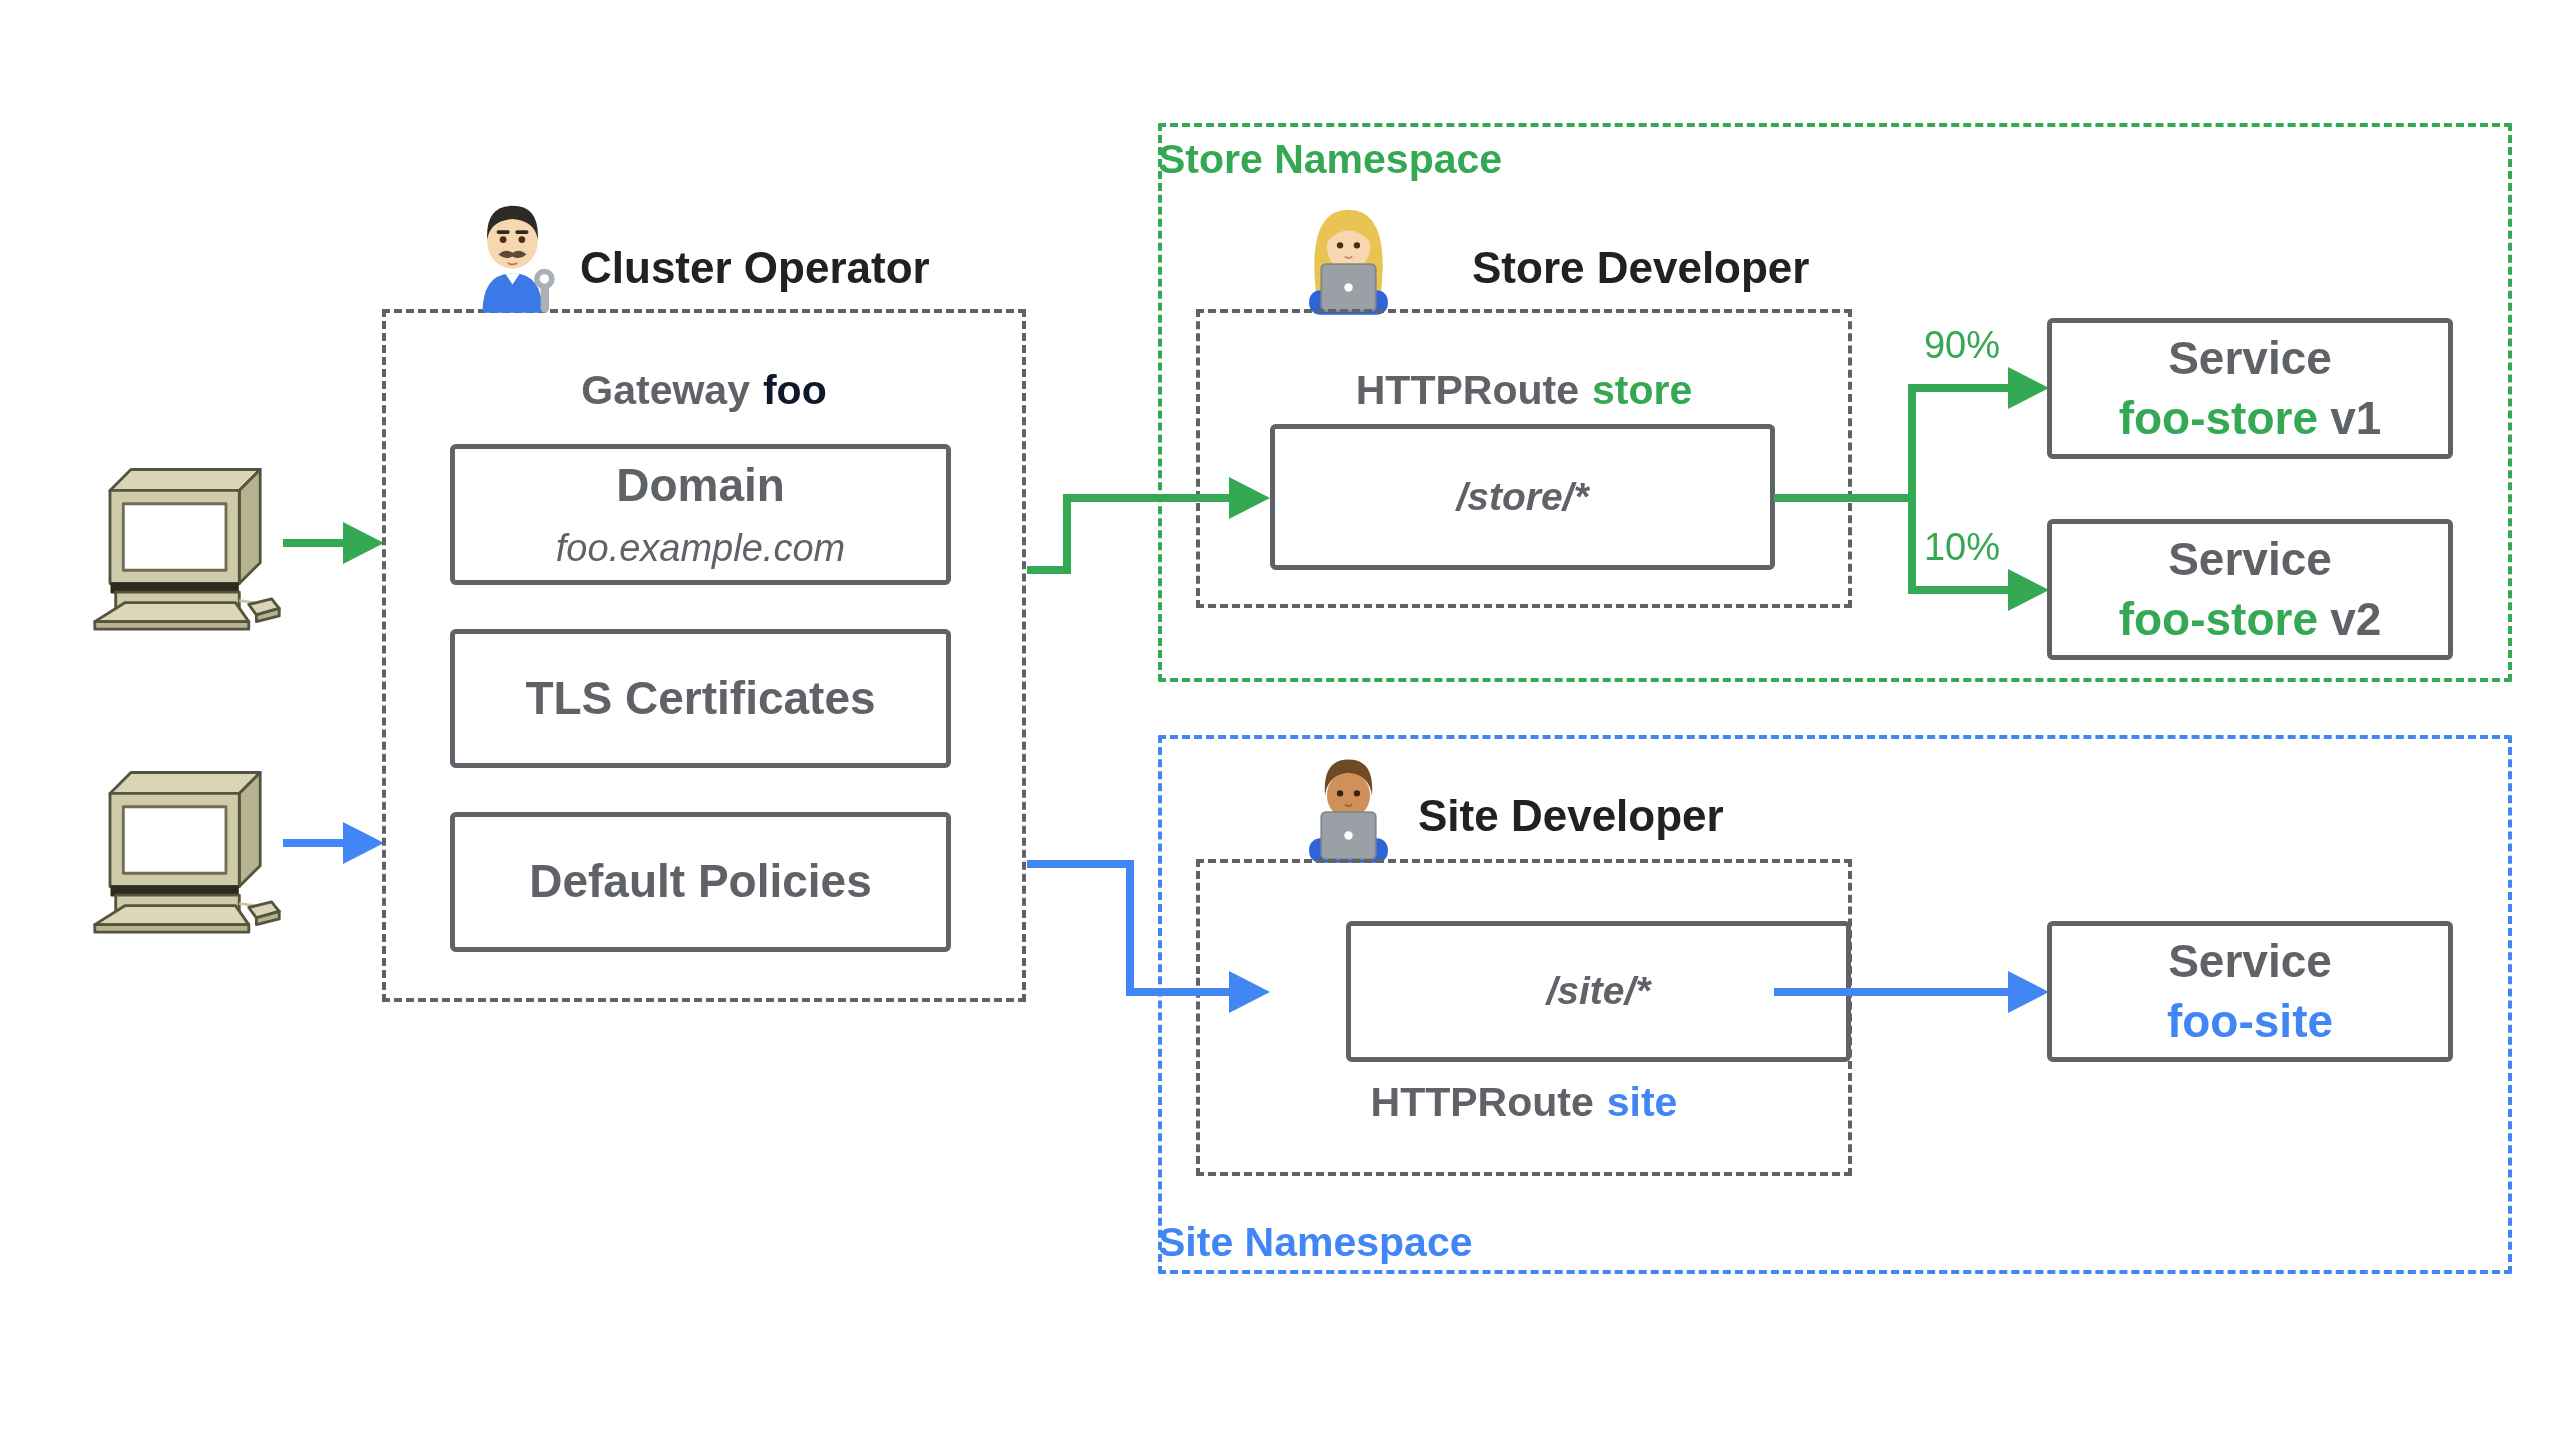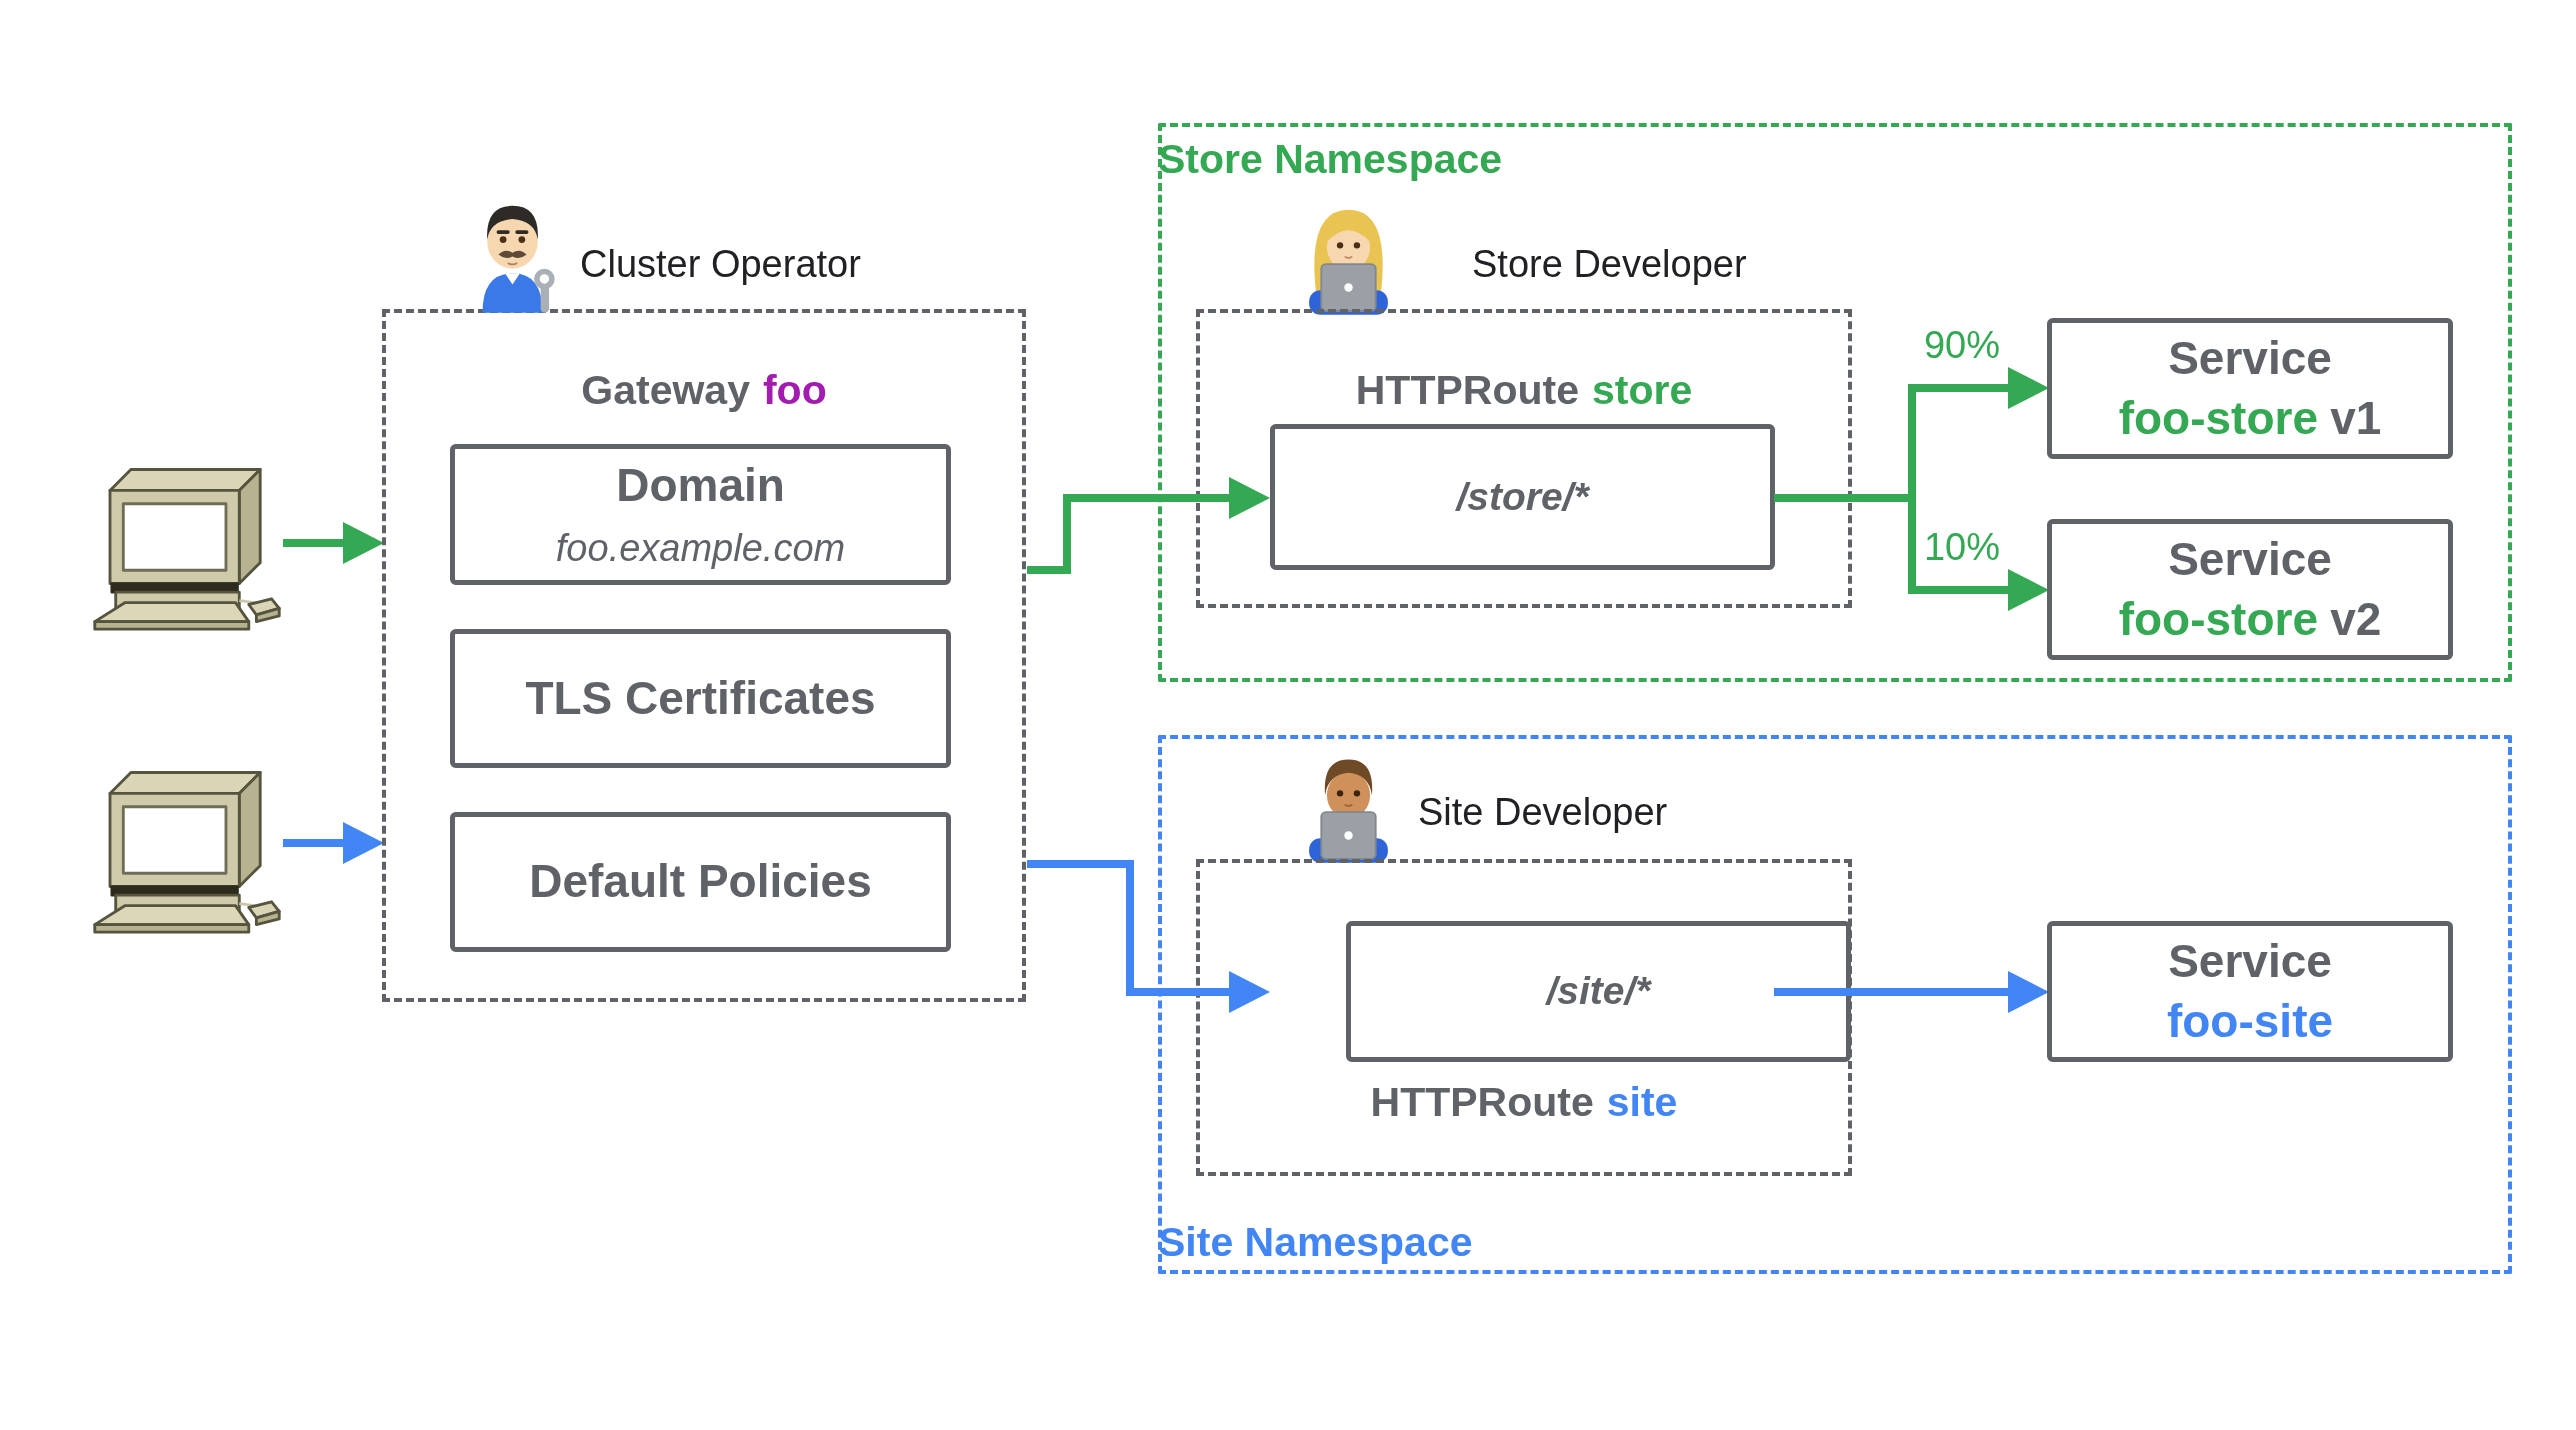--- a/index.html
+++ b/index.html
@@ -37,7 +37,7 @@
   .svc-name-green{color:#34a853;}
   .svc-name-blue{color:#4285f4;}
   .svc-suffix{color:#5f6368;margin-left:12.2px;}
-  .actor-label{position:absolute;font-size:38px;font-weight:400;color:#202124;white-space:nowrap;}
+  .actor-label{position:absolute;font-size:44px;font-weight:700;color:#202124;white-space:nowrap;}
   .weight-label{position:absolute;font-size:38px;font-weight:500;color:#34a853;text-align:center;width:104px;}
   
   .line{position:absolute;}

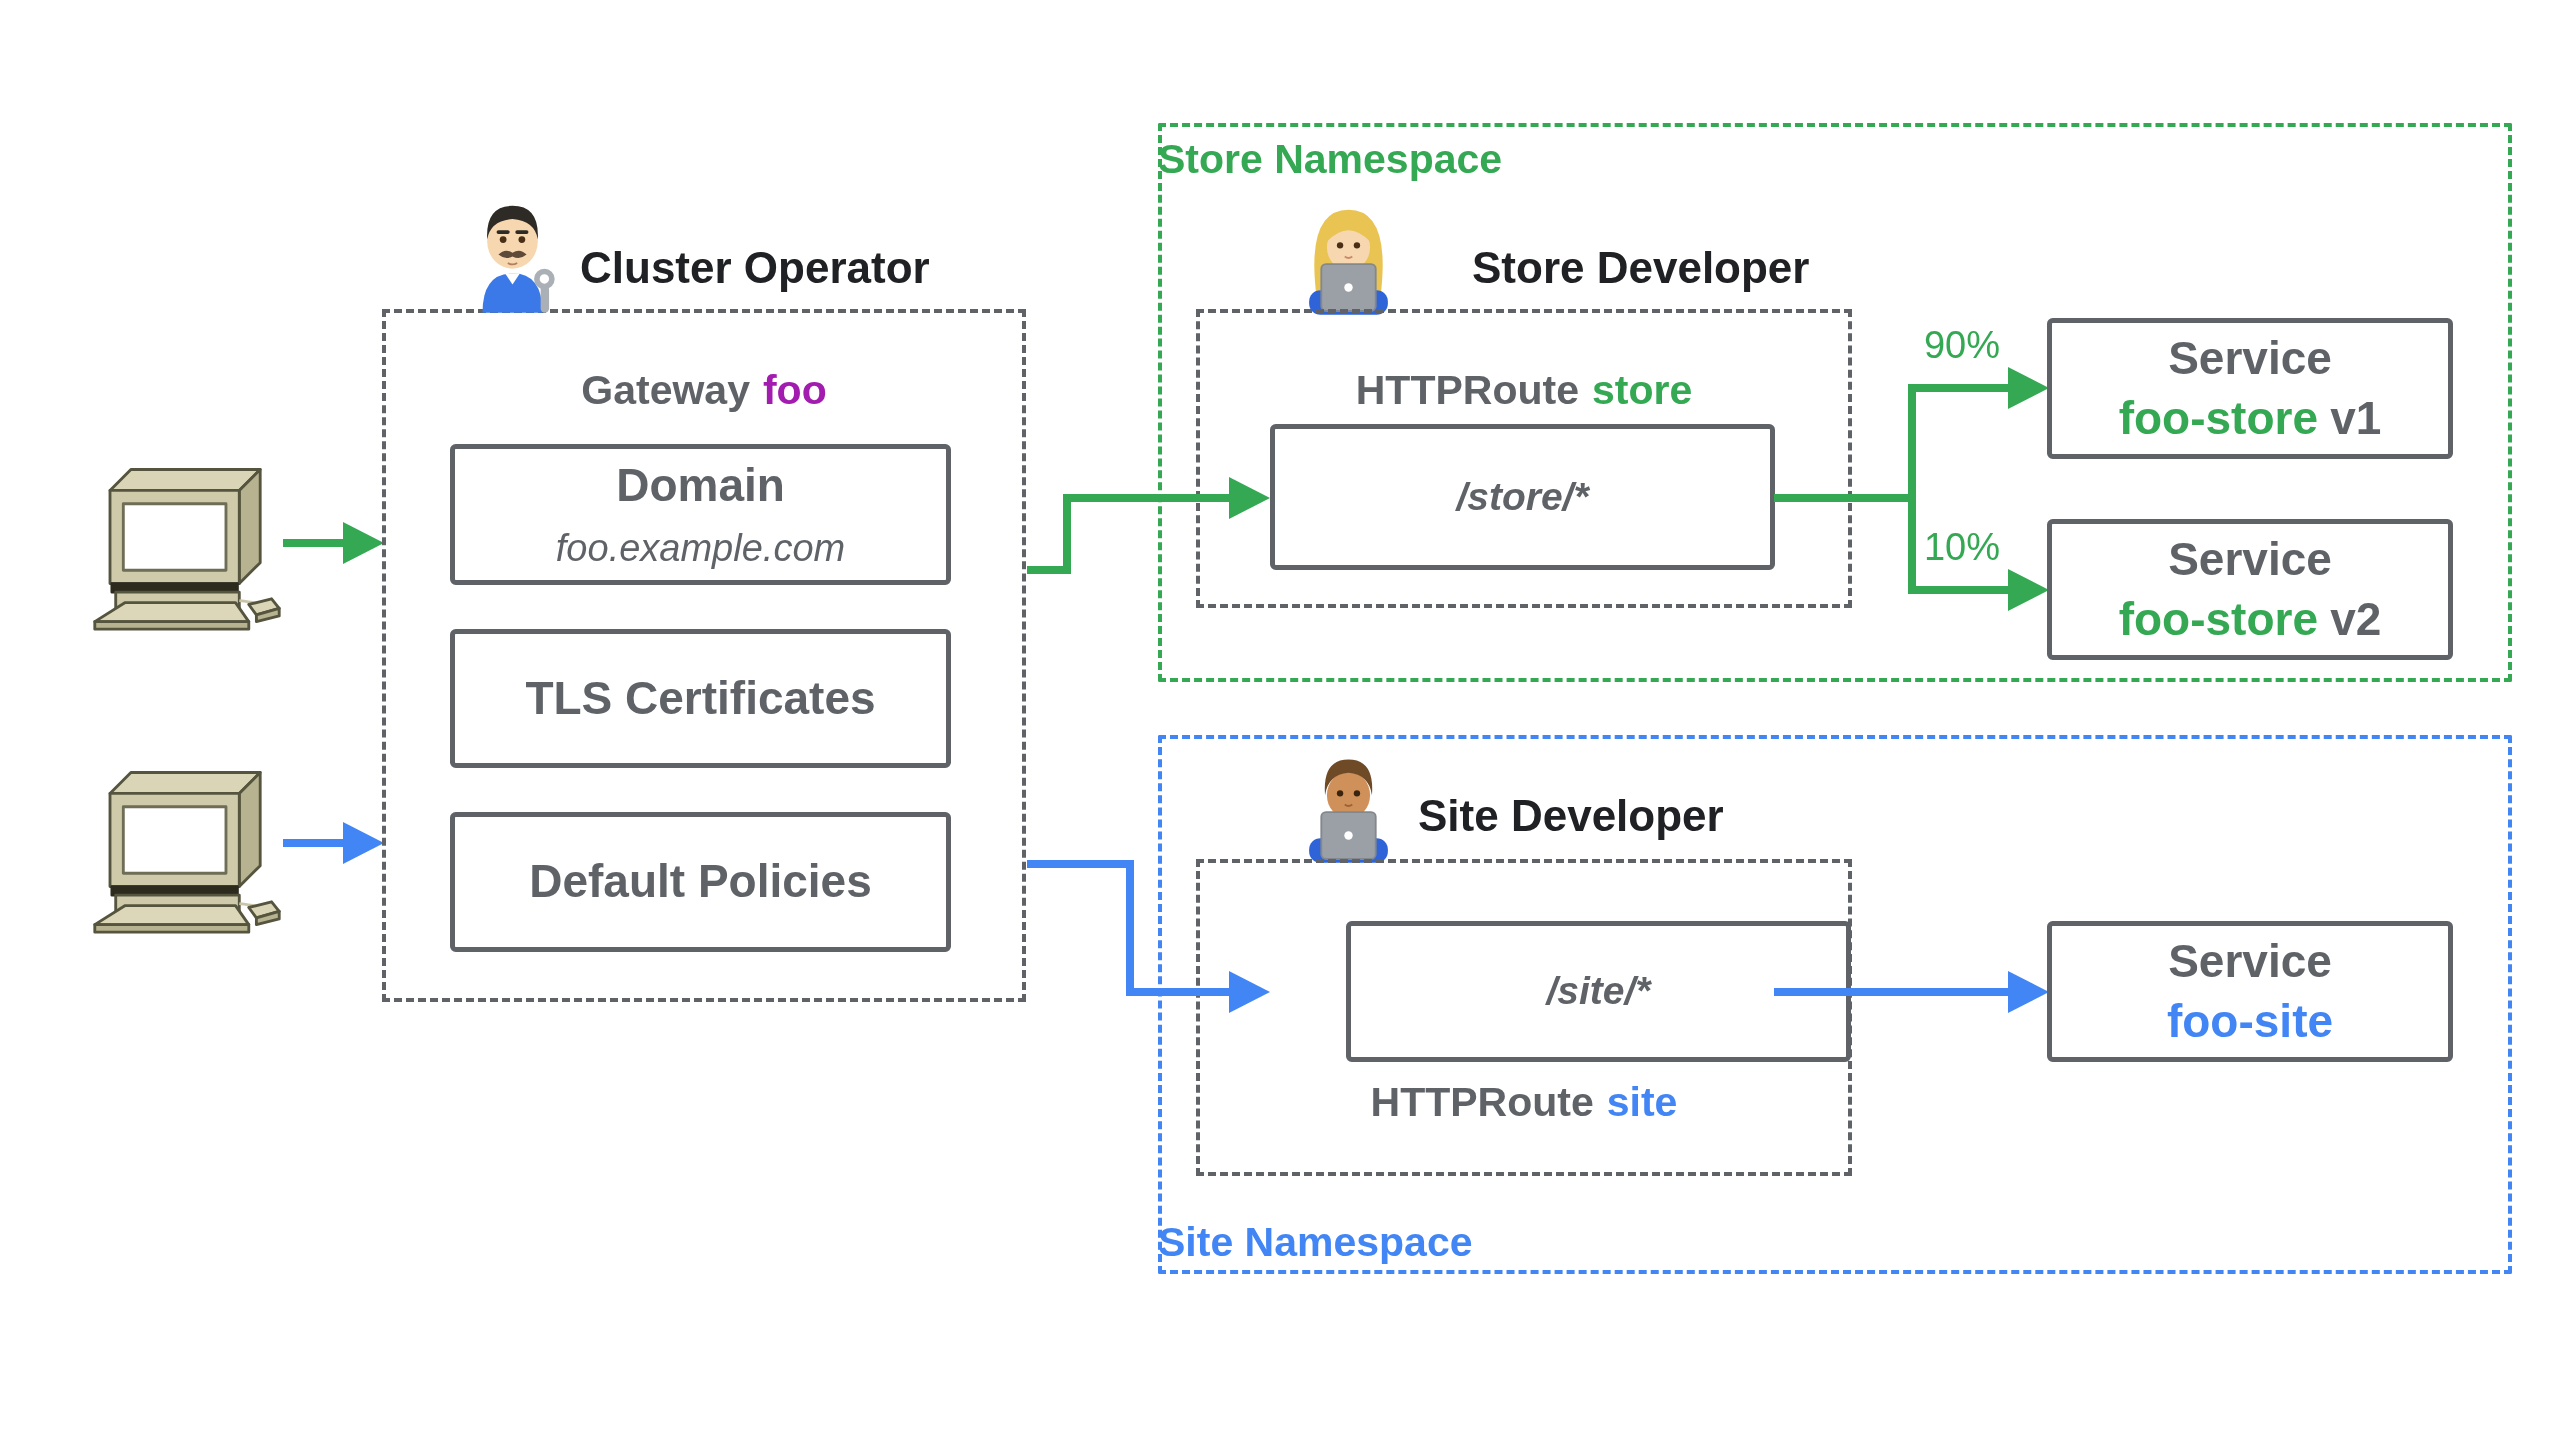--- a/index.html
+++ b/index.html
@@ -28,7 +28,7 @@
   .ns-title.green{color:#34a853;}
   .ns-title.blue{color:#4285f4;}
   .big-title{position:absolute;font-size:41px;font-weight:700;color:#5f6368;text-align:center;white-space:nowrap;}
-  .big-title .accent-blue{color:#a21caf;margin-left:13px;}
+  .big-title .accent-blue{color:#0f172a;margin-left:13px;}
   .big-title .accent-green{color:#34a853;margin-left:13px;}
   .big-title .accent-lblue{color:#4285f4;margin-left:13px;}
   .box-title{font-size:46px;font-weight:700;color:#5f6368;}

